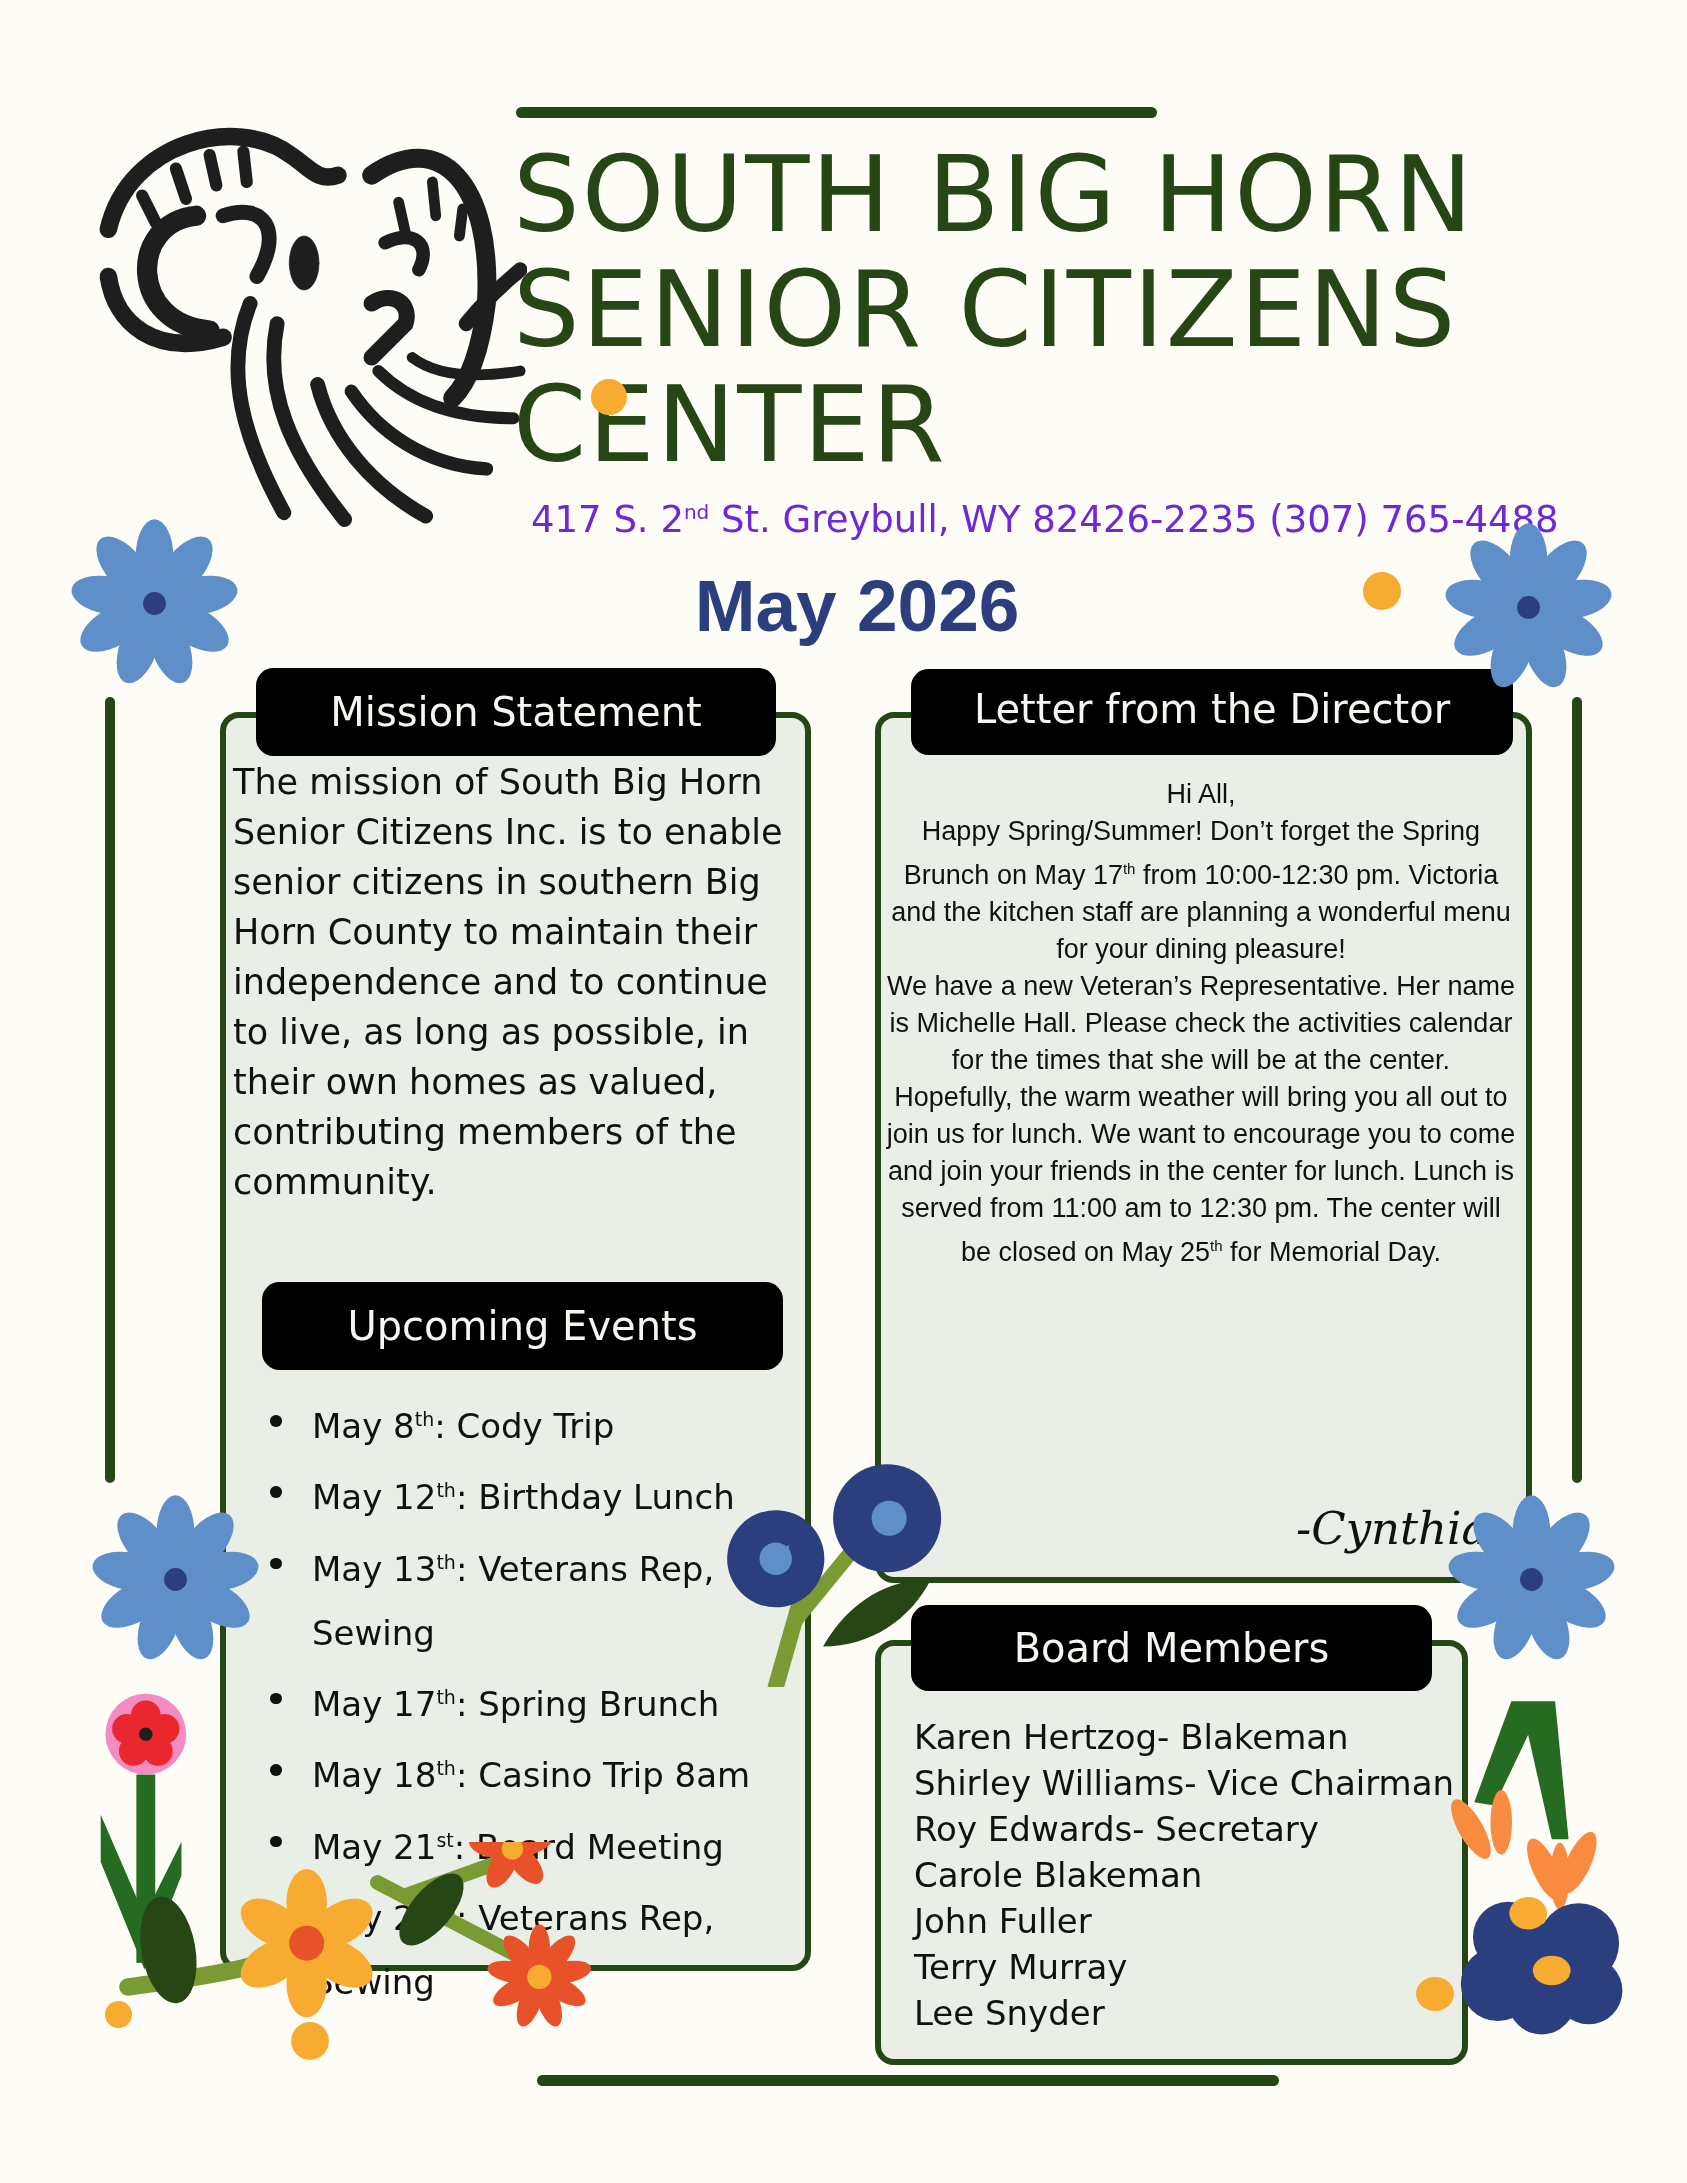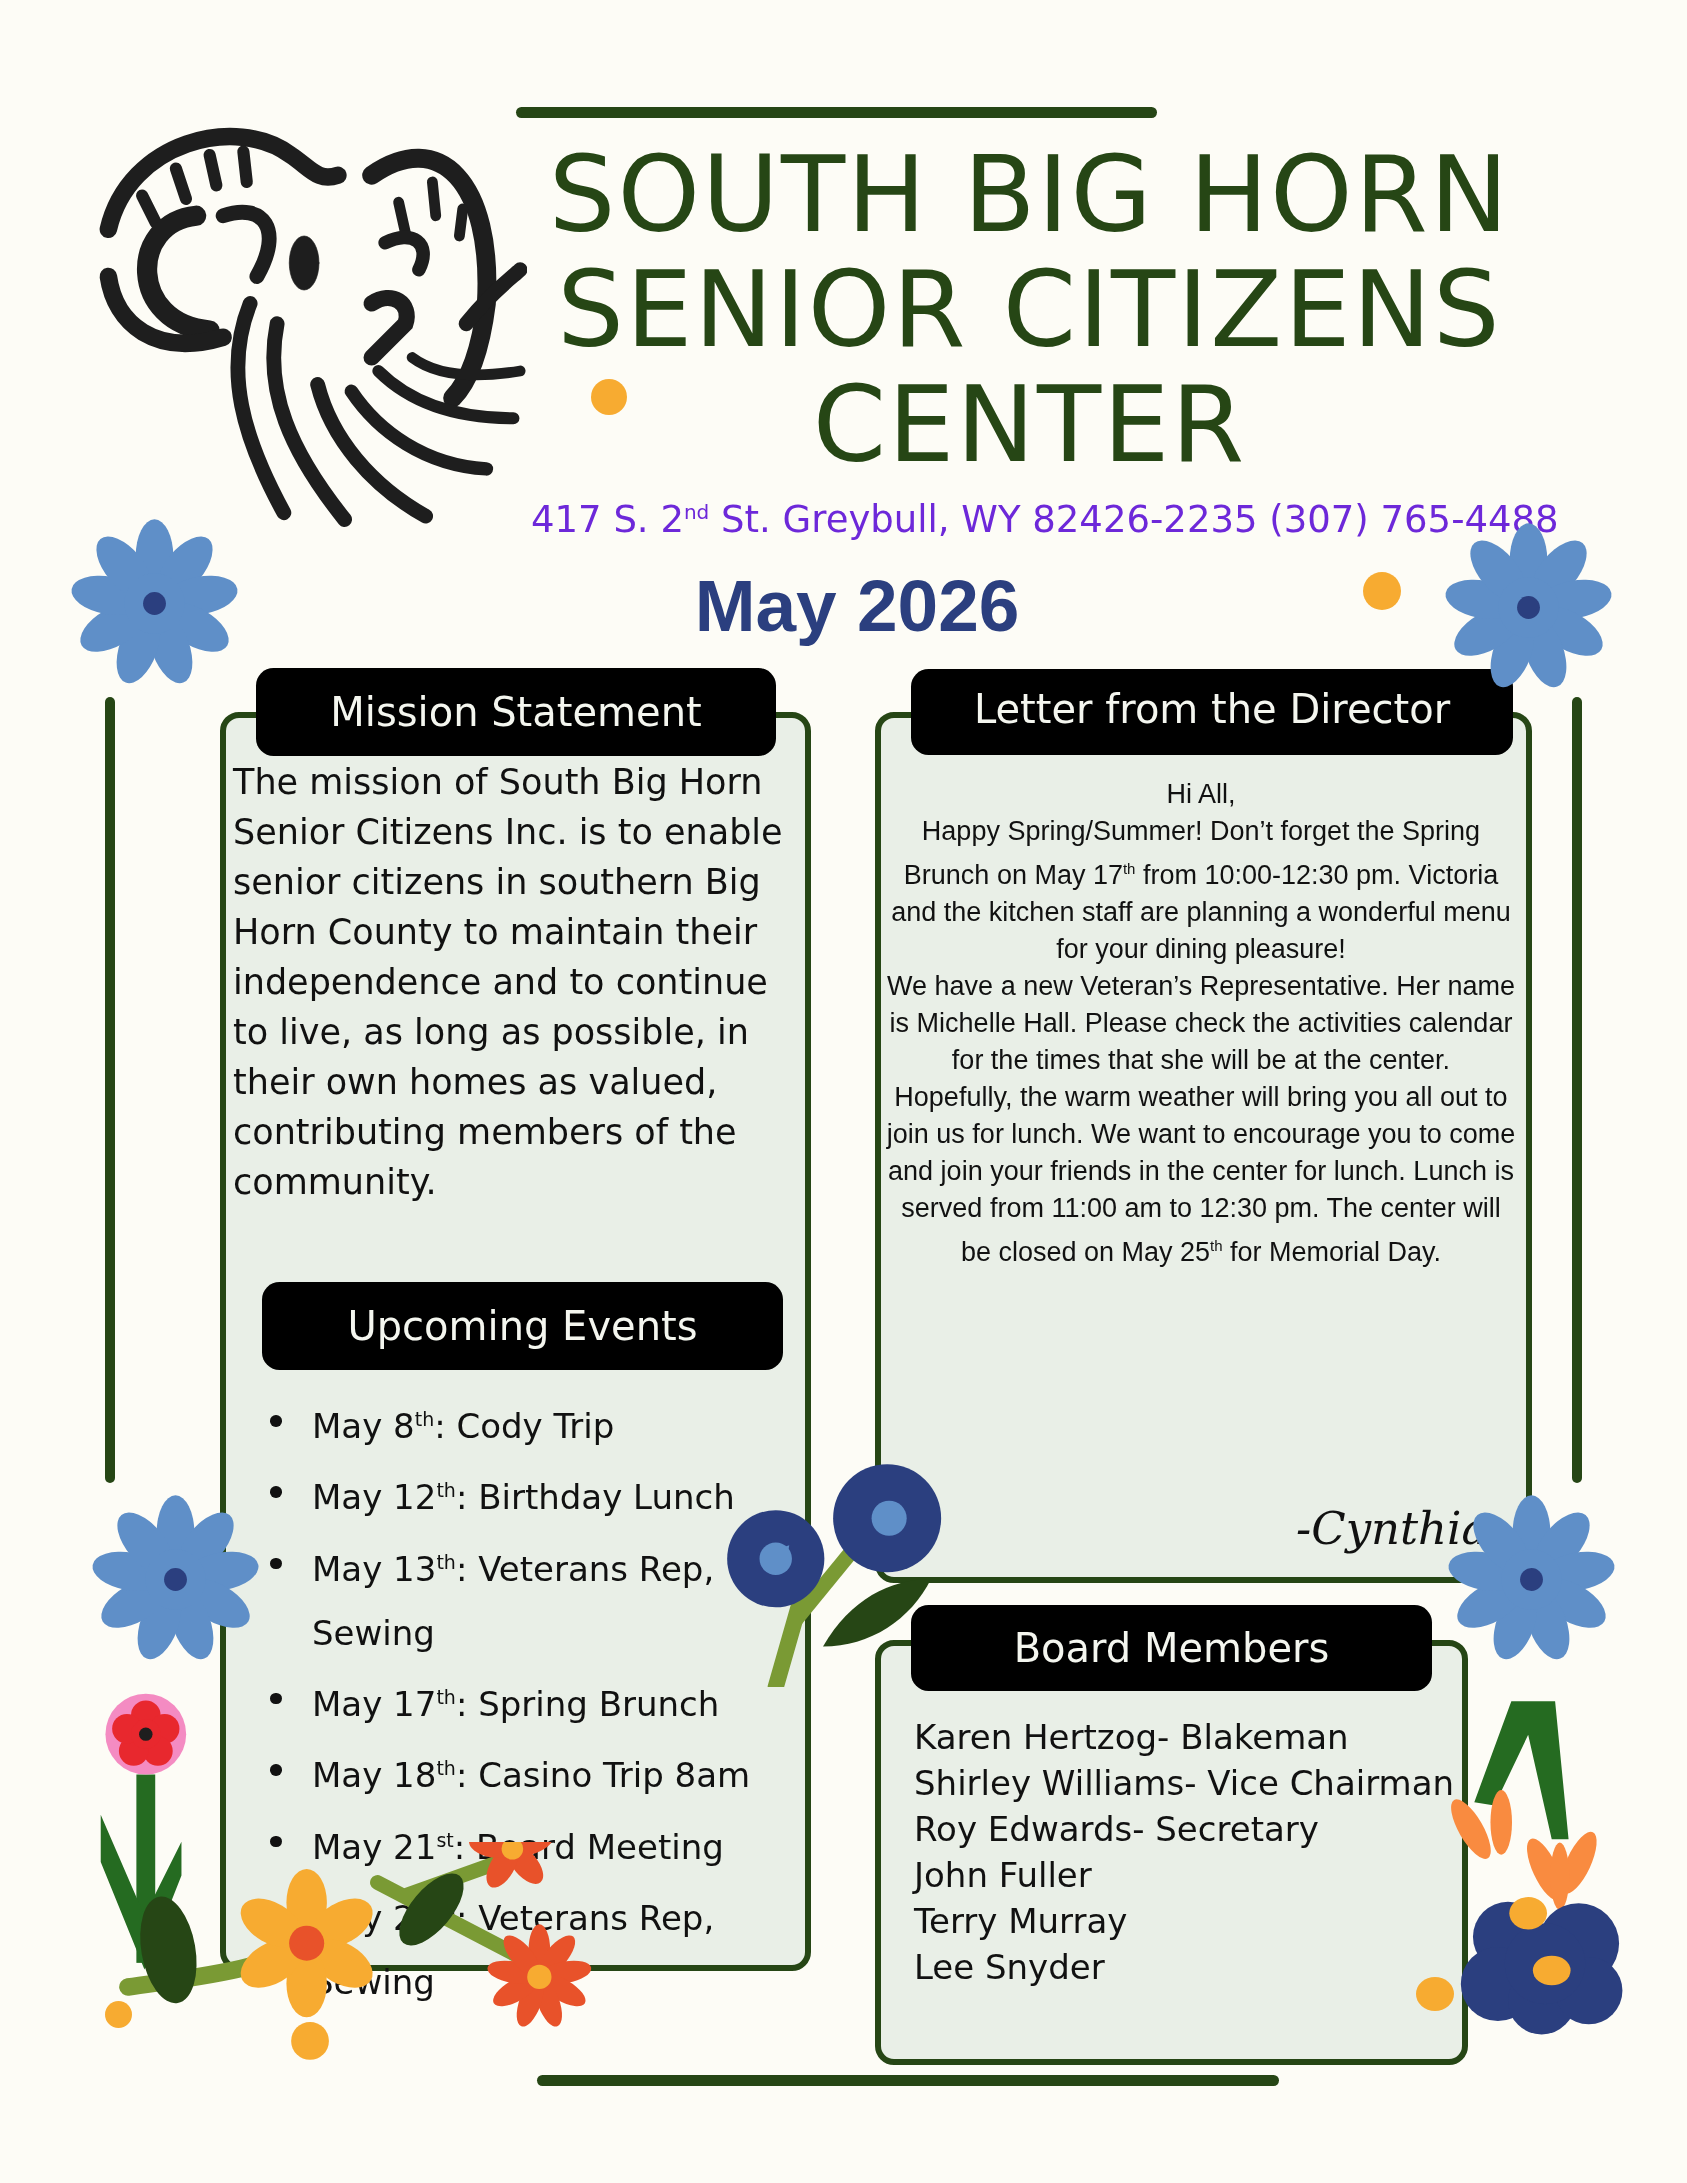--- a/index.html
+++ b/index.html
@@ -6,7 +6,7 @@
   body { width:1687px; height:2183px; background:#fdfcf6; position:relative; overflow:hidden; font-family:"DejaVu Sans", sans-serif; color:#111; }
   .abs { position:absolute; }
   .top-bar { left:516px; top:107px; width:641px; height:10.8px; background:#264615; border-radius:5.4px; }
-  .title { left:513px; top:138px; width:1033px; text-align:center; font-size:105px; line-height:115px; color:#264615; letter-spacing:2px; font-family:"DejaVu Sans", sans-serif; font-weight:normal; }
+  .title { left:513px; top:138px; width:1033px; font-size:105px; line-height:115px; color:#264615; letter-spacing:2px; font-family:"DejaVu Sans", sans-serif; font-weight:normal; }
   .title div { white-space:nowrap; }
   .address { left:531px; top:498px; font-size:37px; color:#6d28d9; white-space:nowrap; }
   .address sup { font-size:20px; }

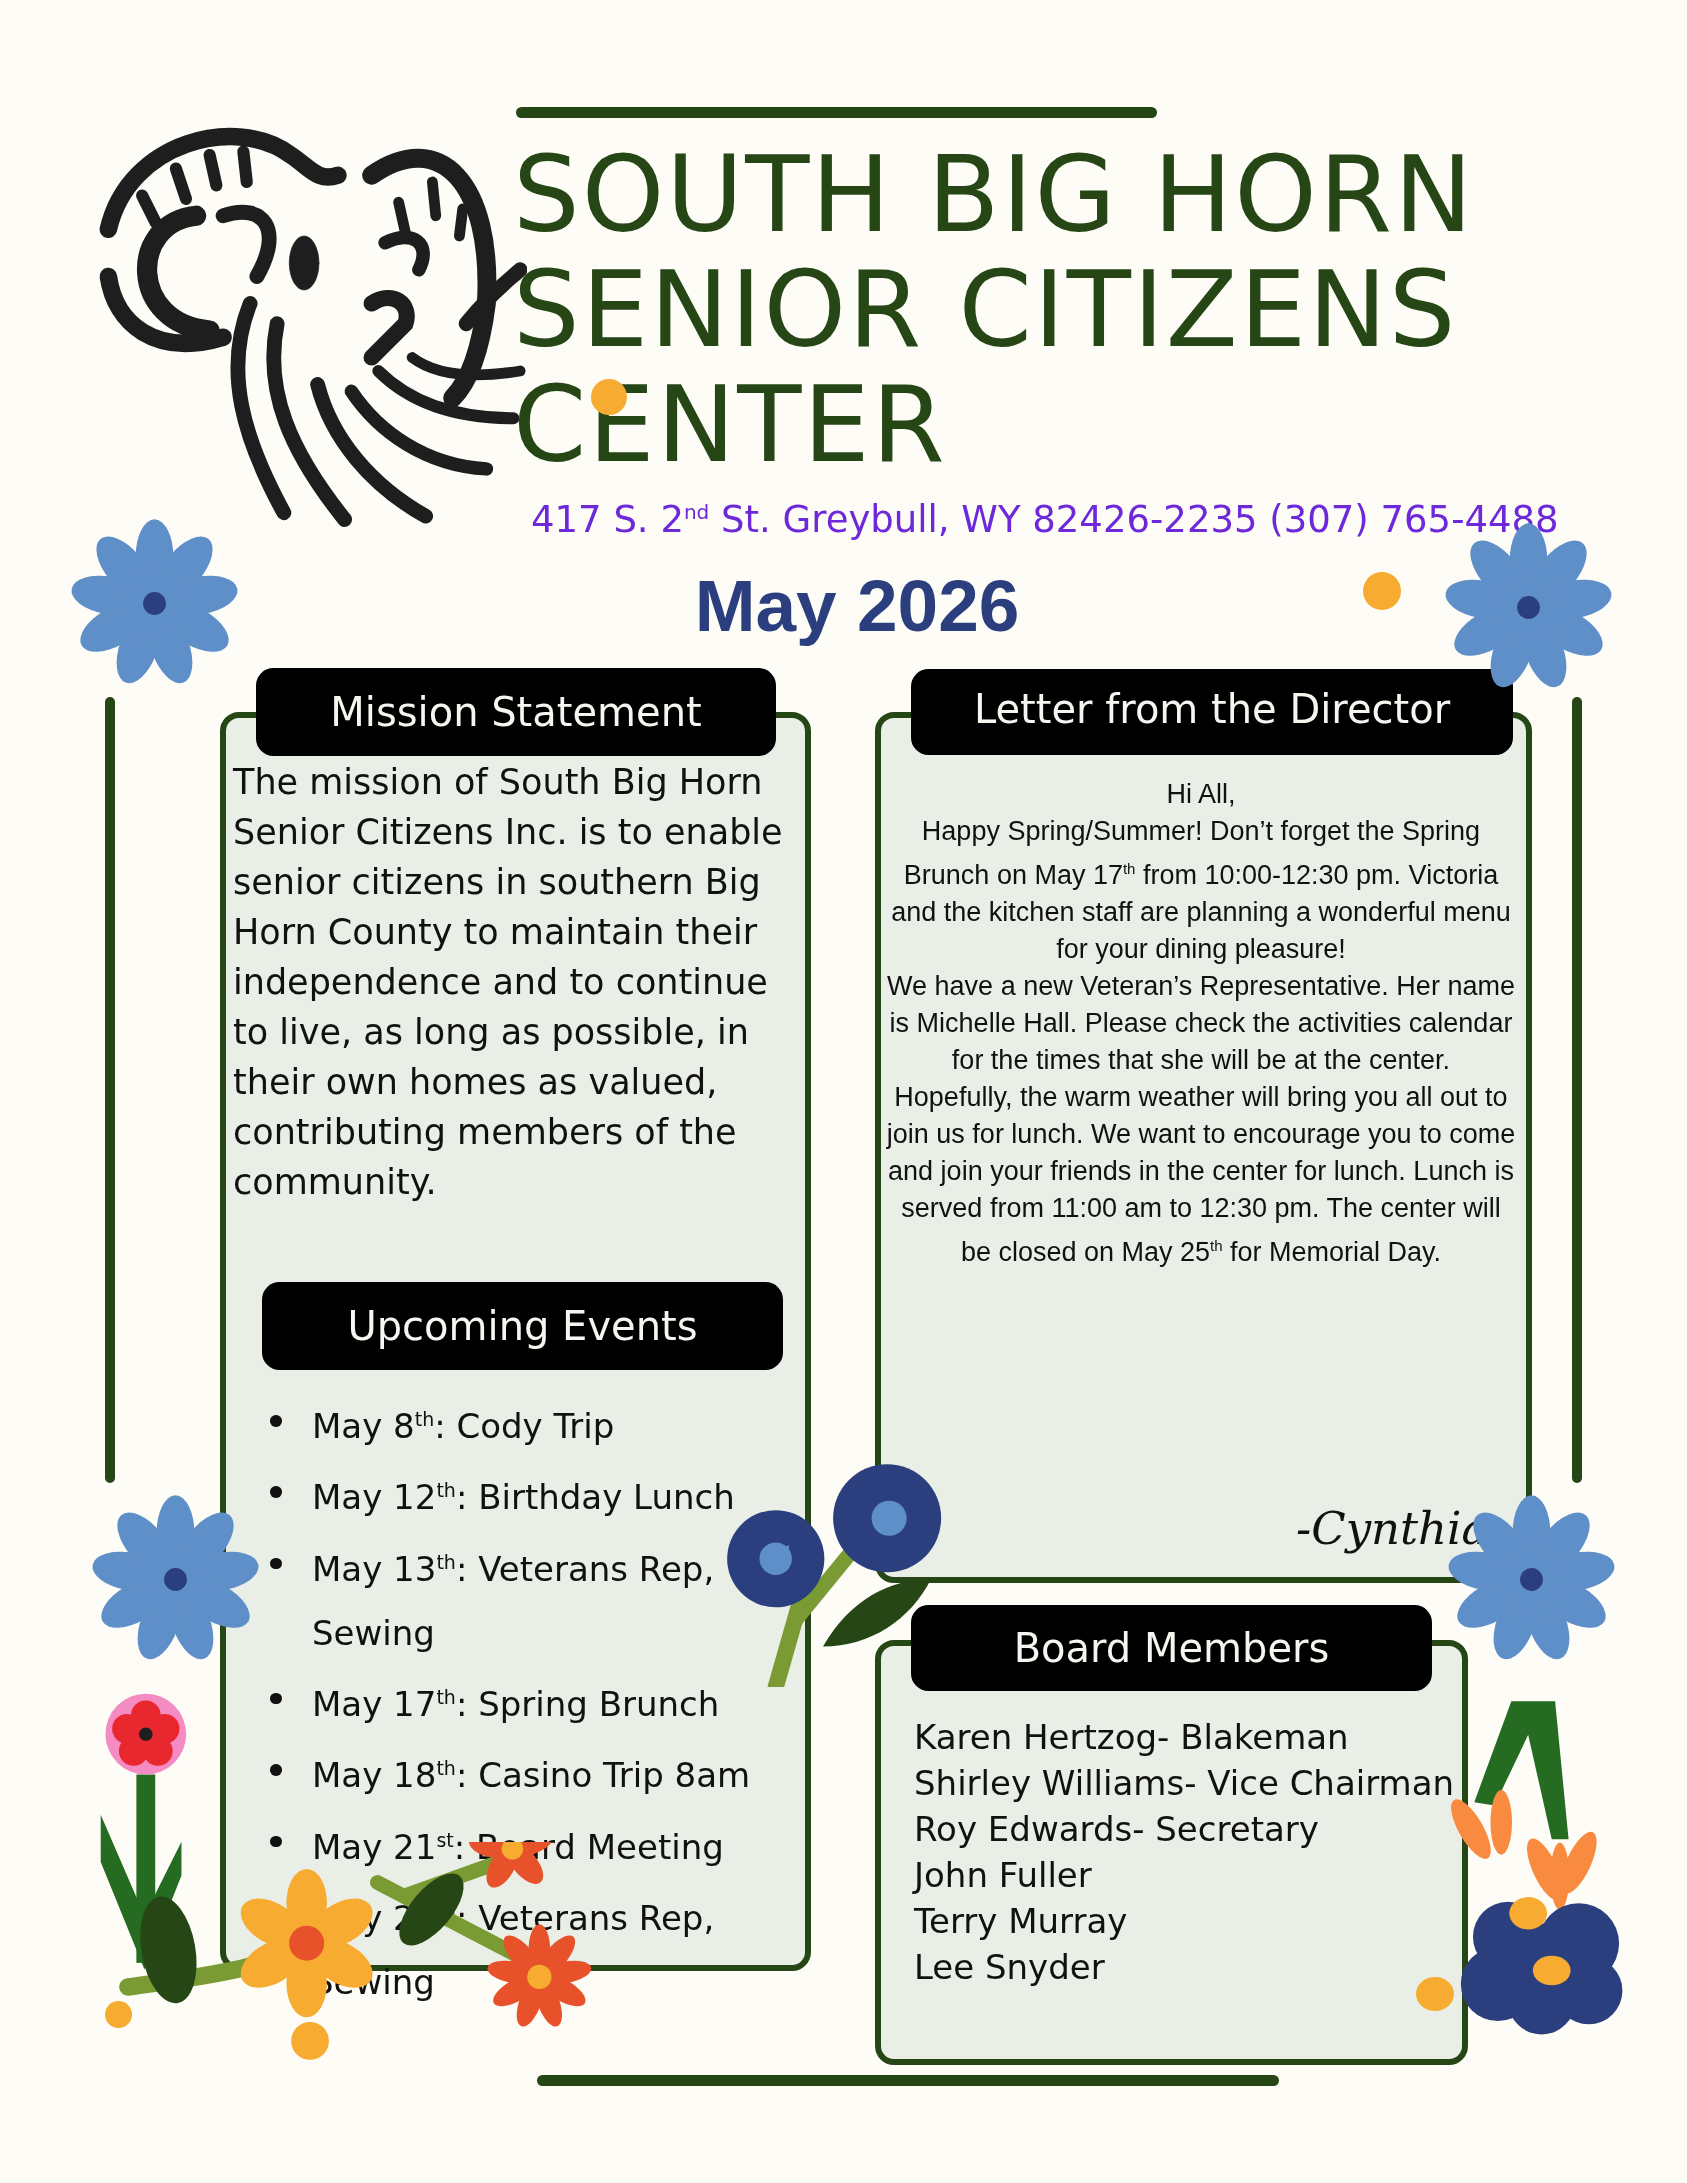--- a/index.html
+++ b/index.html
@@ -101,6 +101,7 @@
   <li>Karen Hertzog- Blakeman</li>
   <li>Shirley Williams- Vice Chairman</li>
   <li>Roy Edwards- Secretary</li>
+  <li>Carole Blakeman</li>
   <li>John Fuller</li>
   <li>Terry Murray</li>
   <li>Lee Snyder</li>

